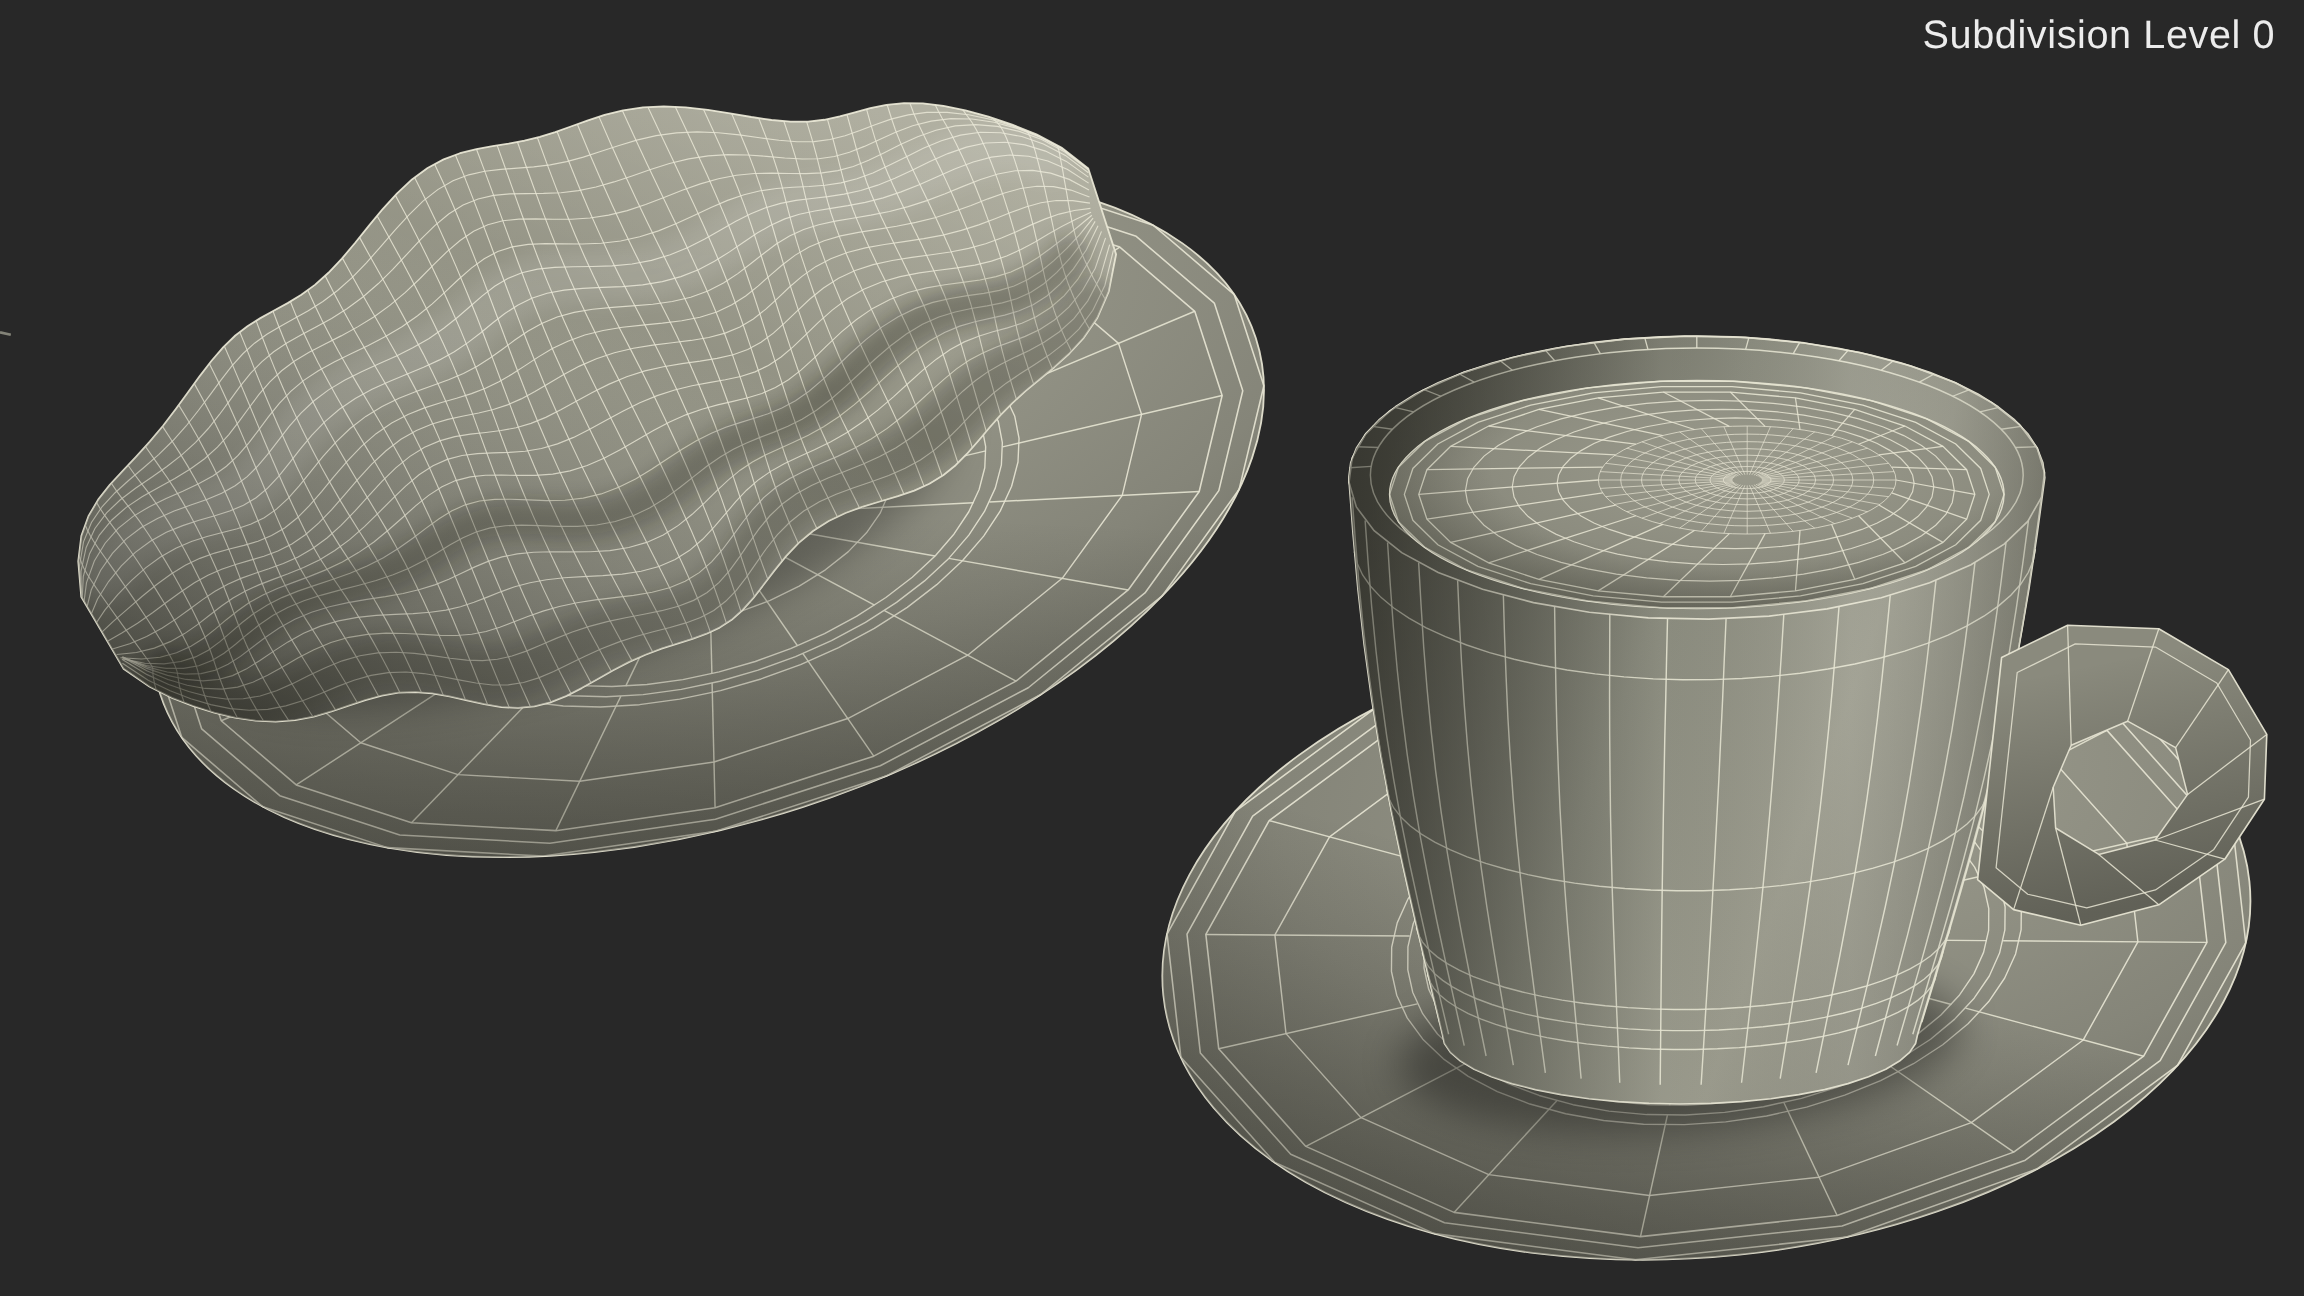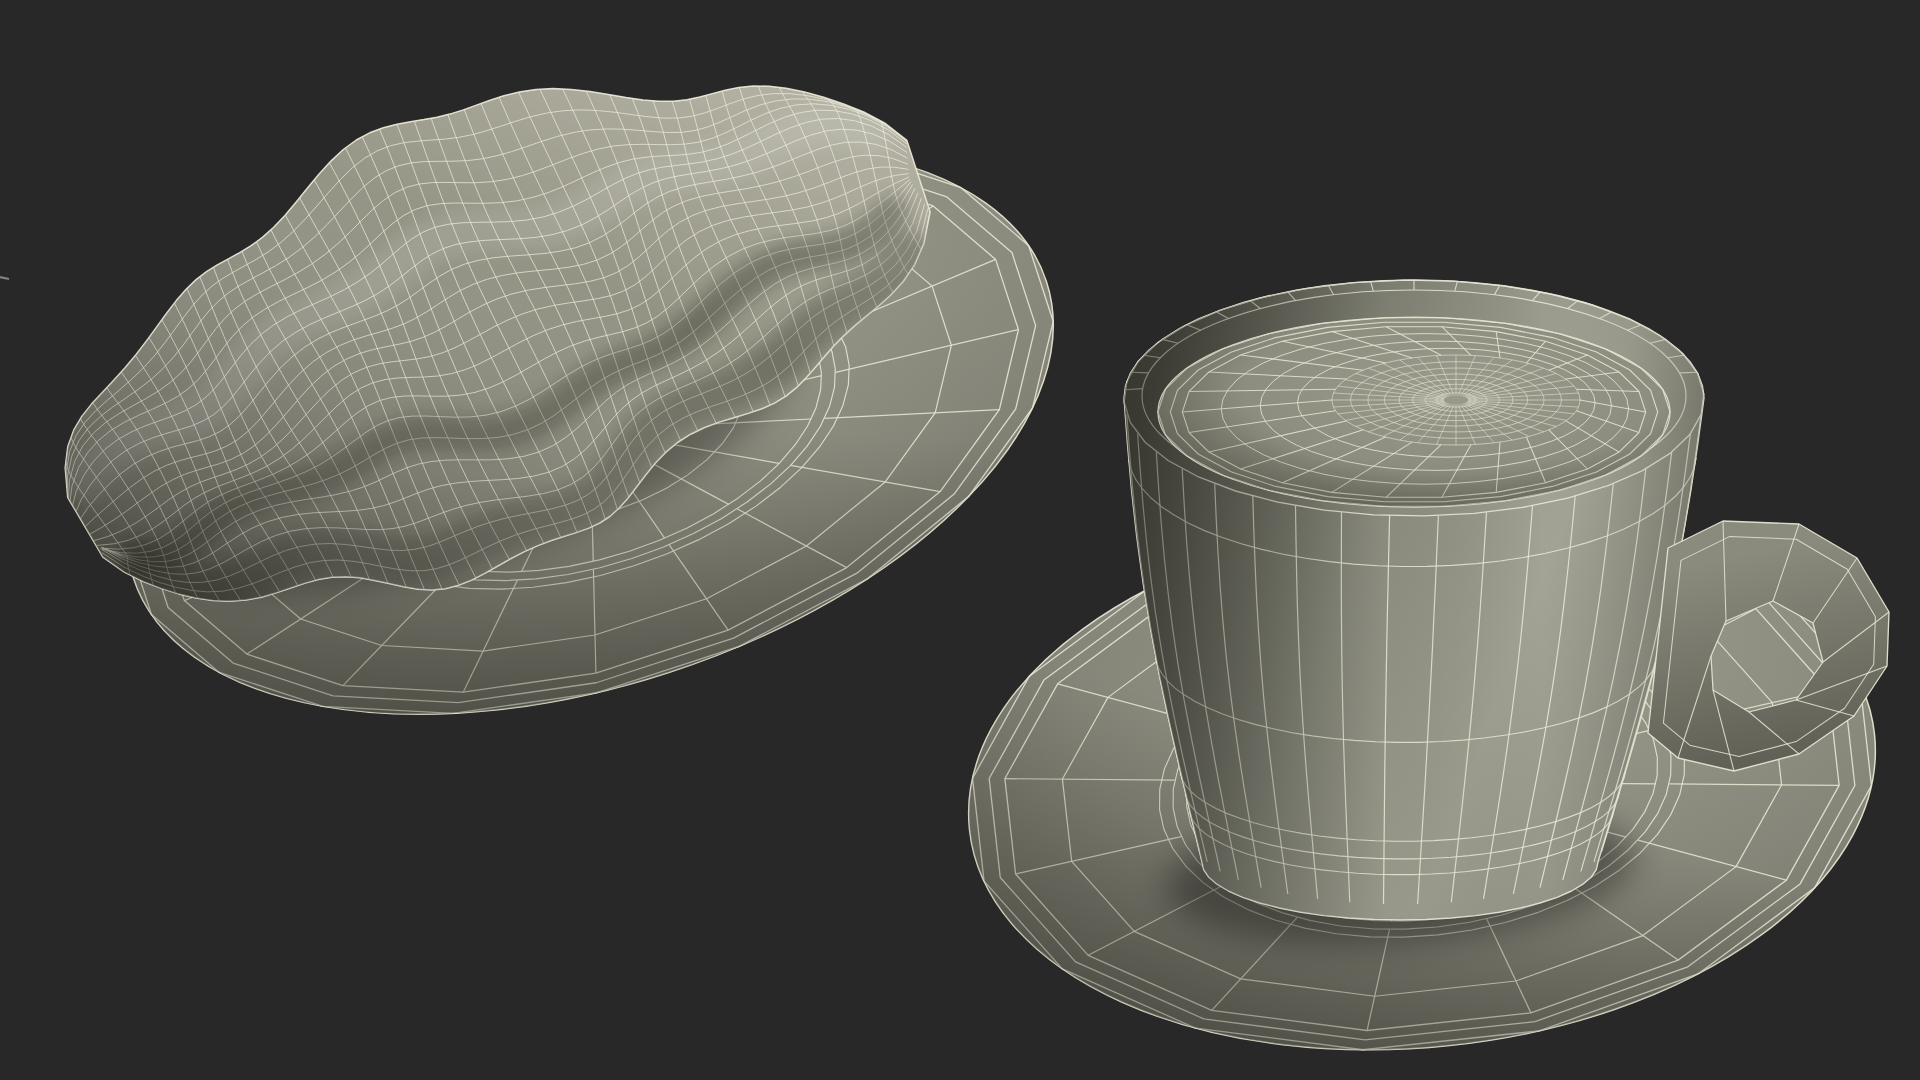--- a/index.html
+++ b/index.html
@@ -416,6 +416,7 @@
         </clipPath>
       </defs>
     </svg>
+  <div class="subdiv-label">Subdivision Level 0</div>
 </div>
 
 </body></html>

